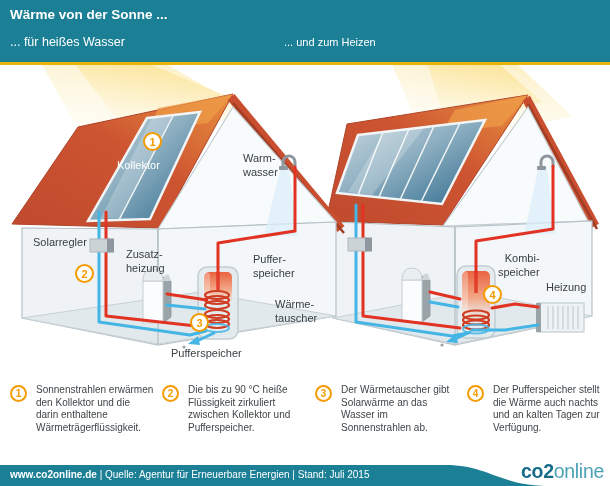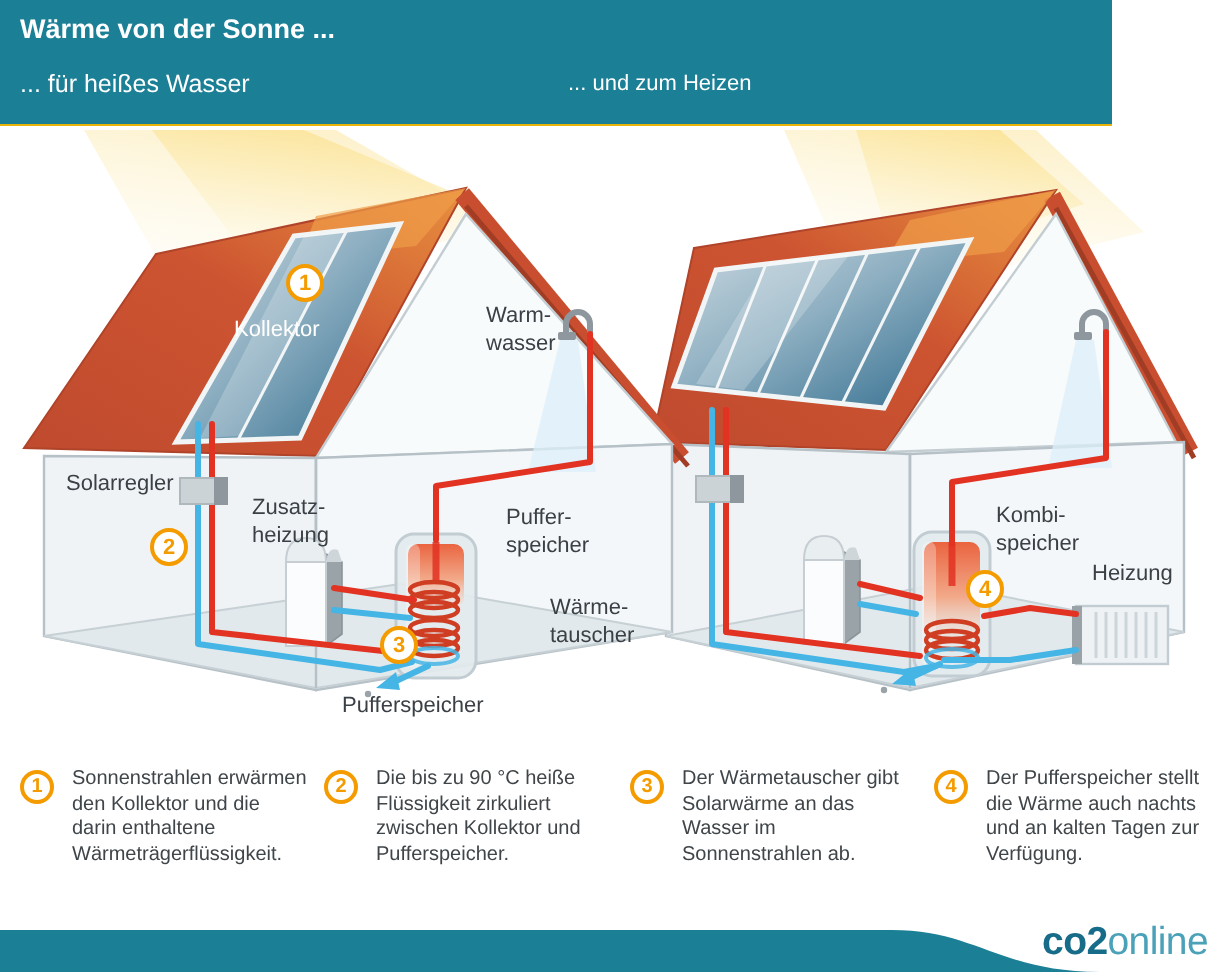--- a/index.html
+++ b/index.html
@@ -6,8 +6,8 @@
   #stage{position:relative;width:610px;height:486px;overflow:hidden;background:#fff;
          font-family:"Liberation Sans",sans-serif;}
   
-  #header{position:absolute;left:0;top:0;width:556px;height:62px;background:#1b7f96;
-          border-bottom:1px solid #eab308;color:#fff;z-index:3;}
+  #header{position:absolute;left:0;top:0;width:610px;height:62px;background:#1b7f96;
+          border-bottom:3px solid #eab308;color:#fff;z-index:3;}
   #header .title{position:absolute;left:10px;top:7px;font-size:13.5px;font-weight:bold;}
   #header .sub-left{position:absolute;left:10px;top:35px;font-size:12.5px;}
   #header .sub-right{position:absolute;left:284px;top:36px;font-size:11px;}

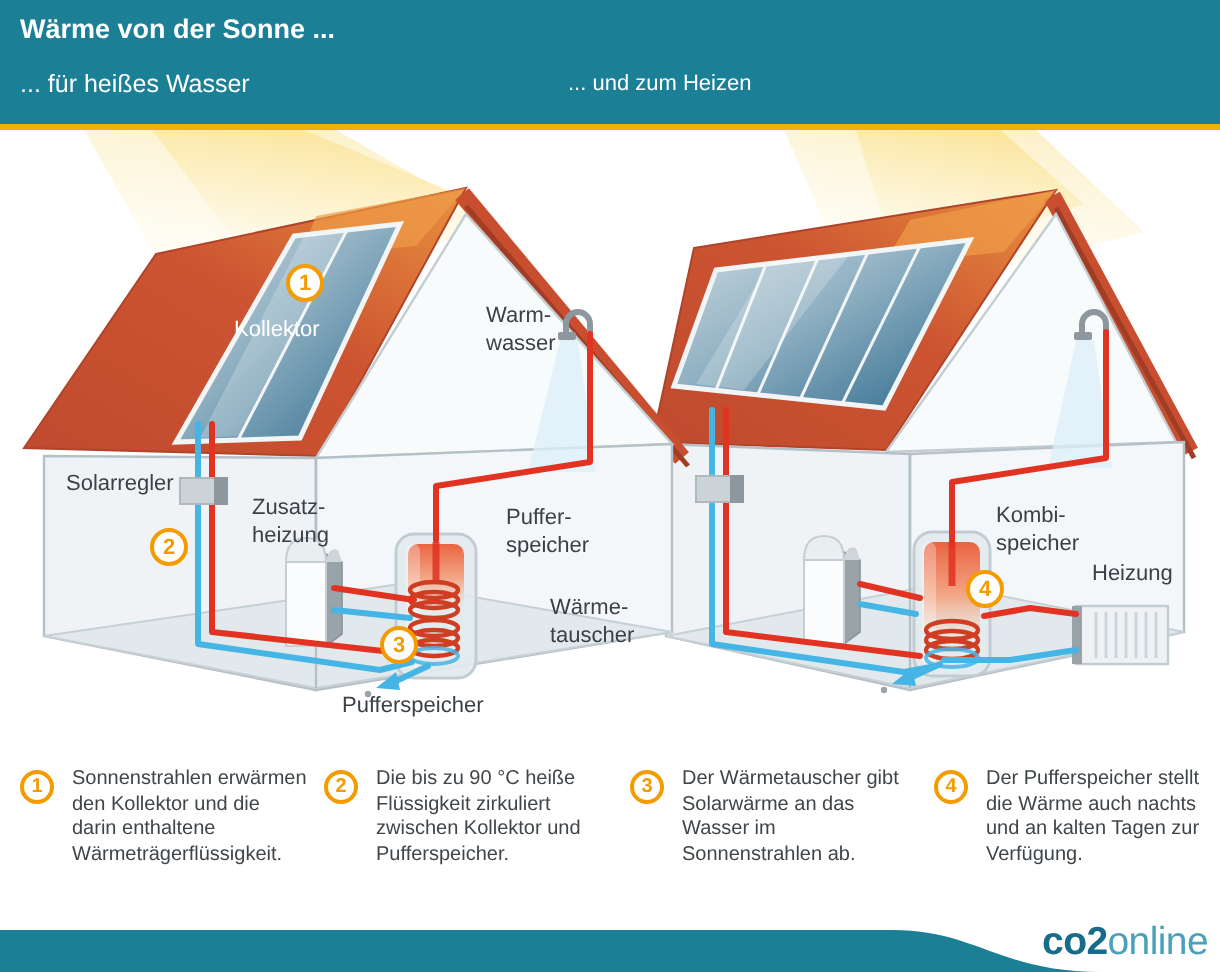--- a/index.html
+++ b/index.html
@@ -238,7 +238,7 @@
   <div class="dlabel" style="left:243px;top:298px;margin-left:32px;">Wärme-
 tauscher</div>
   <div class="dlabel" style="left:171px;top:347px;">Pufferspeicher</div>
-  <div class="dlabel" style="left:498px;top:252px;">Kombi-
+  <div class="dlabel" style="left:498px;top:252px;text-align:right;">Kombi-
 speicher</div>
   <div class="dlabel" style="left:546px;top:281px;">Heizung</div>
 

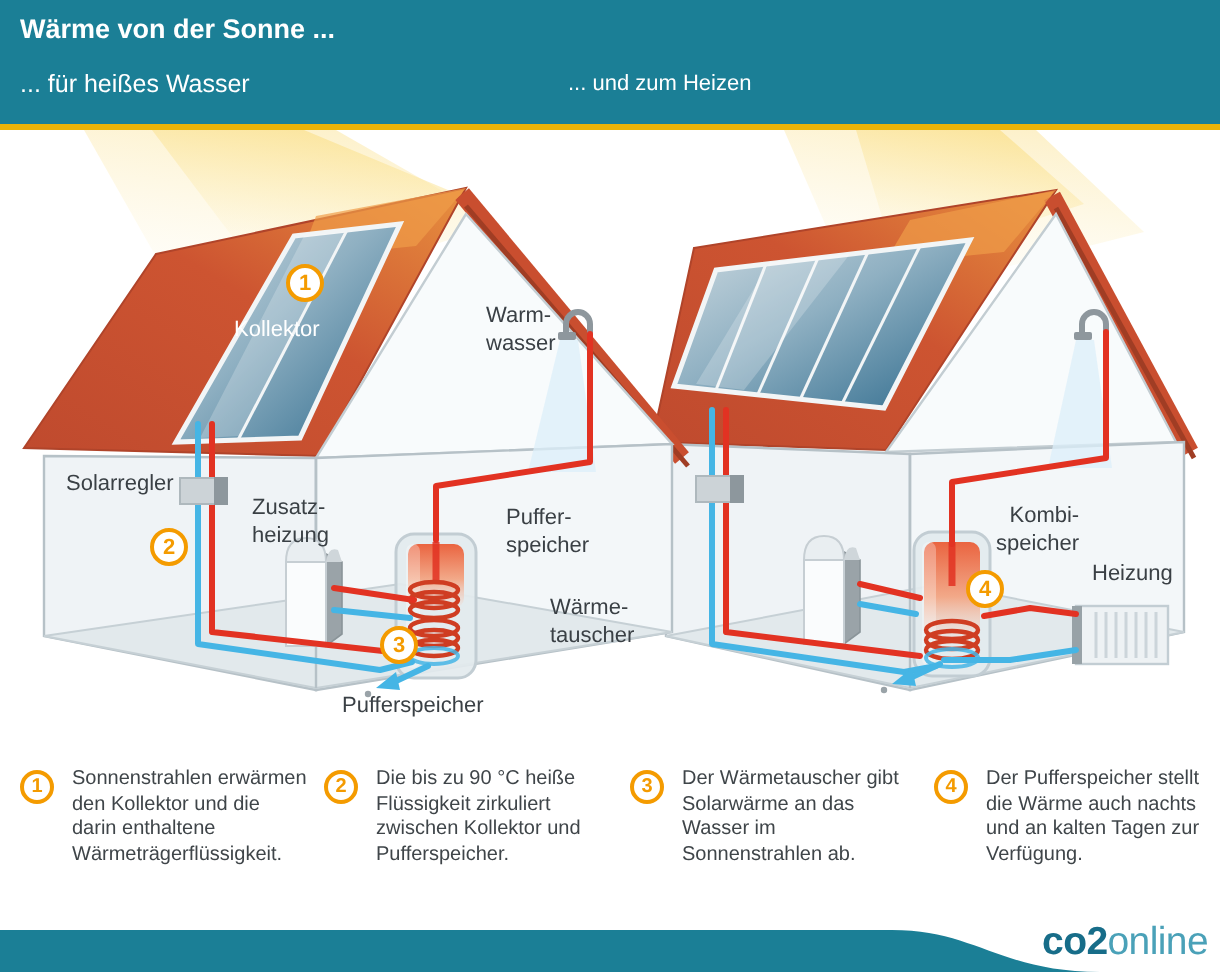--- a/index.html
+++ b/index.html
@@ -270,6 +270,7 @@
     <svg width="610" height="30" viewBox="0 0 610 30">
       <path d="M0,9 L446,9 C488,9 500,30 550,30 L0,30 Z" fill="#1b7f96"></path>
     </svg>
+    <div class="src"><b>www.co2online.de</b><span> | Quelle: Agentur für Erneuerbare Energien | Stand: Juli 2015</span></div>
     <div id="logo"><span class="l1">co2</span><span class="l2">online</span></div>
   </div>
 

